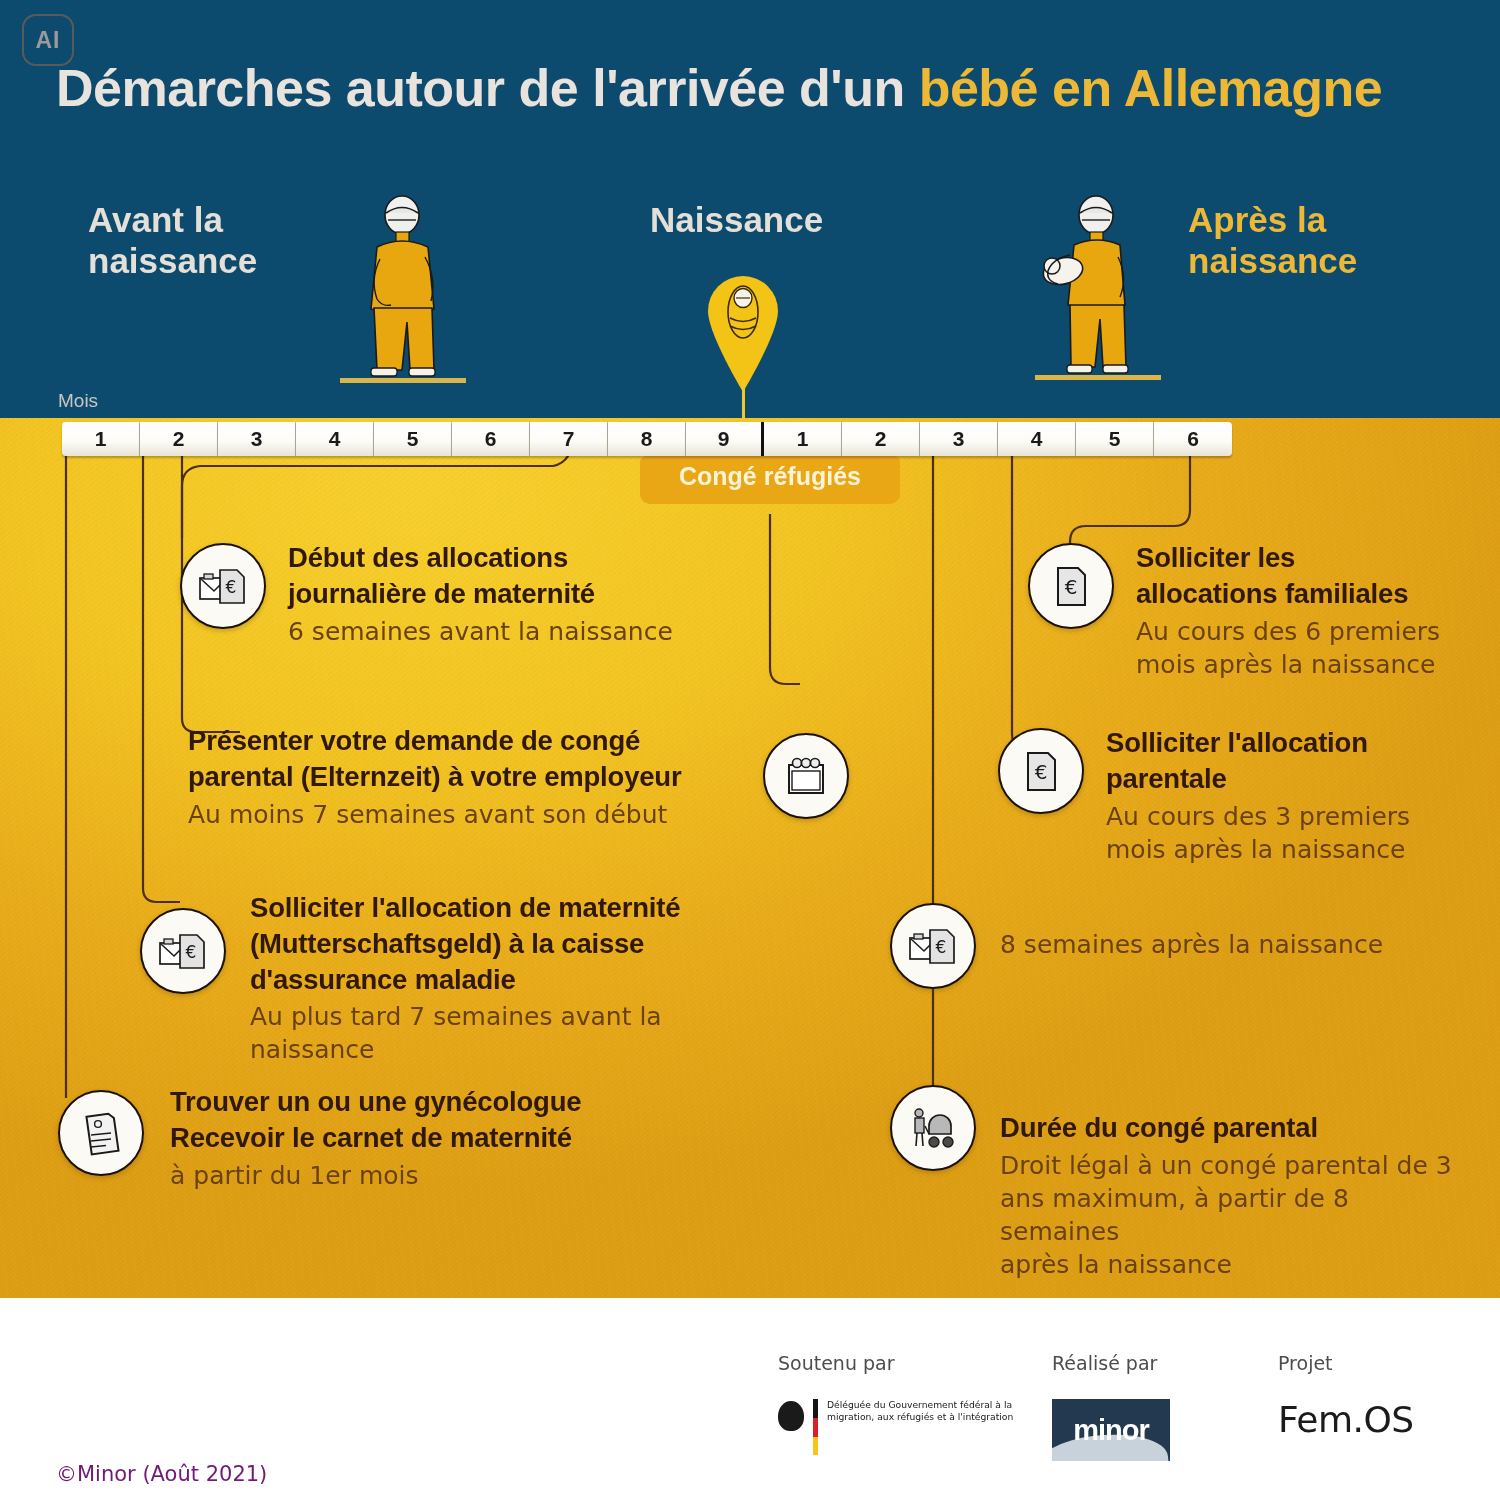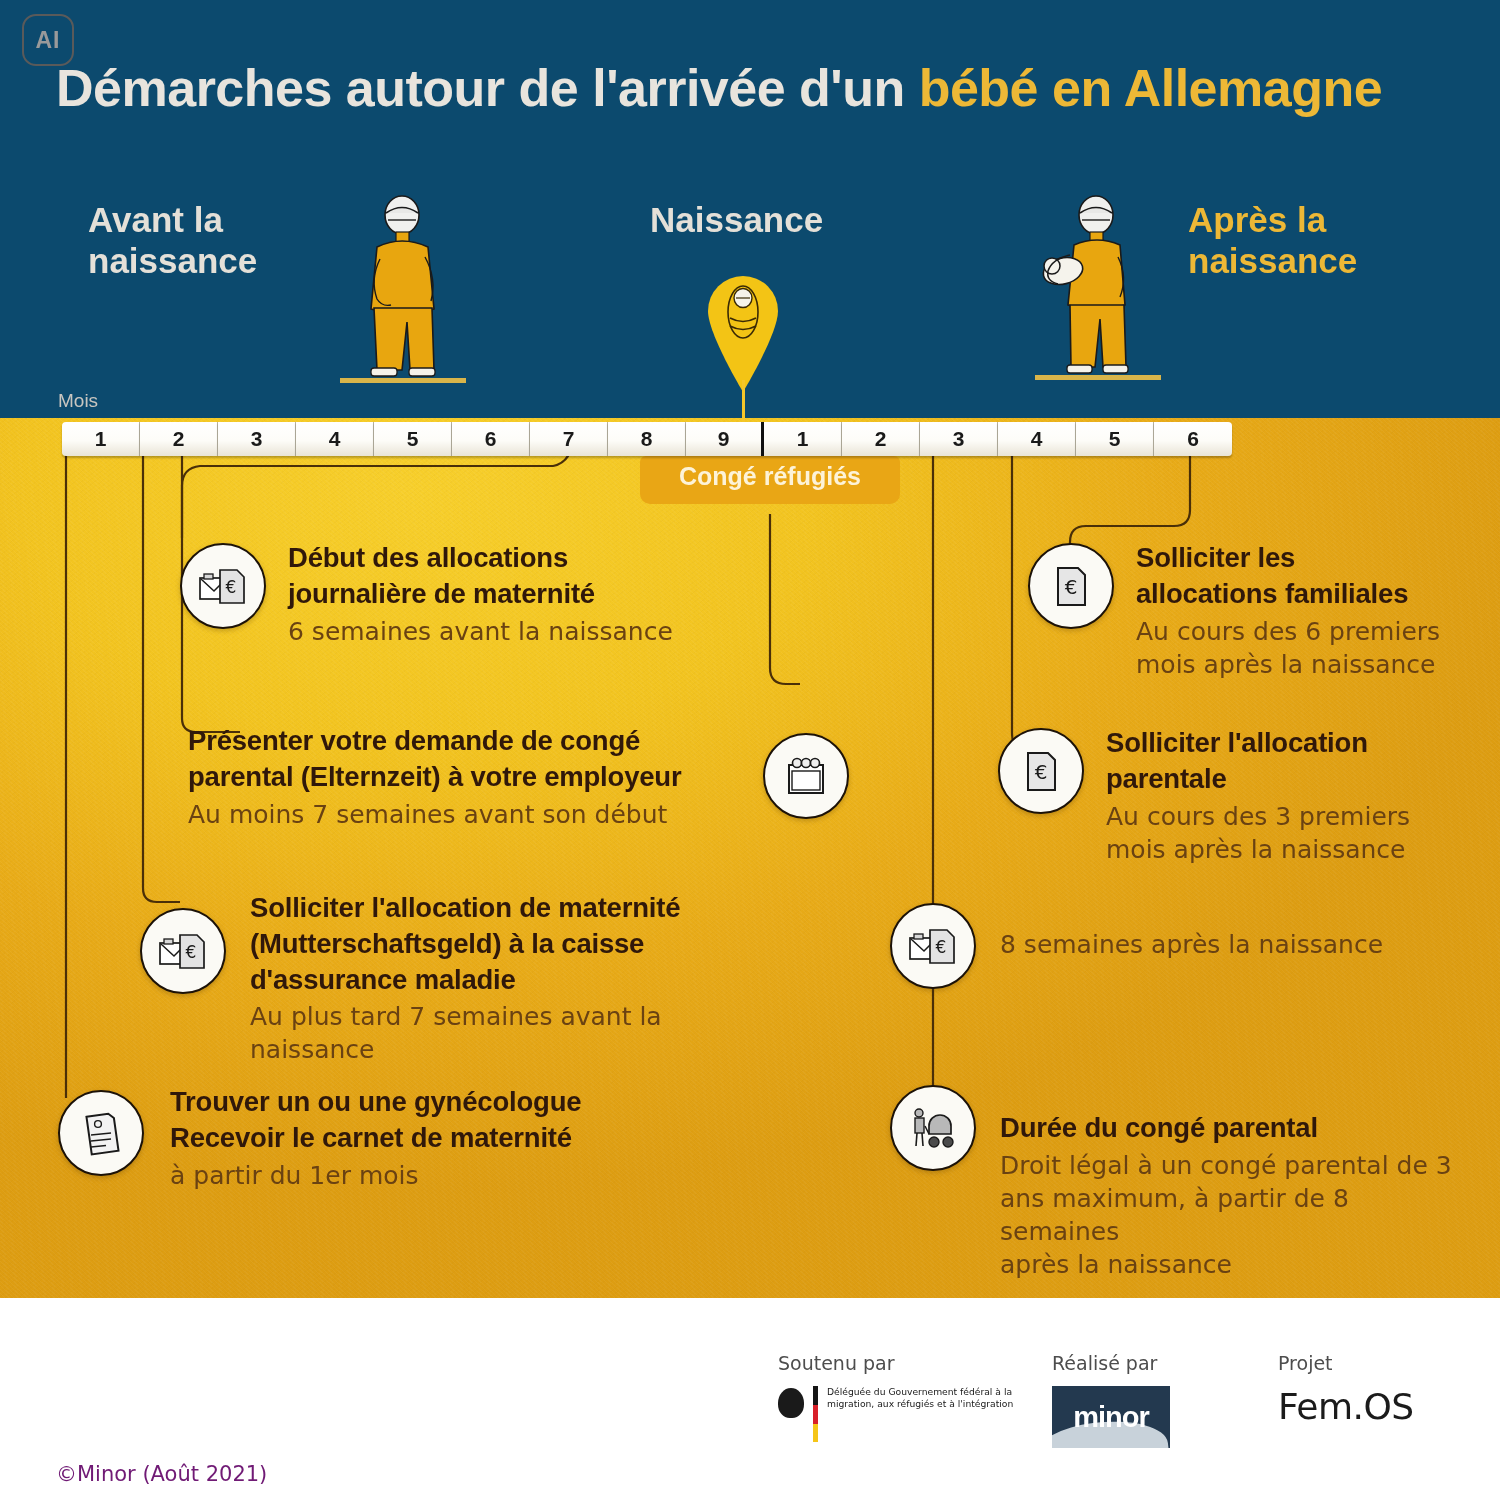--- a/index.html
+++ b/index.html
@@ -129,7 +129,7 @@
   }
   .credit { position: absolute; }
   .credit-lab {
-    font-size: 19px; color: #4d4d4d; margin-bottom: 12px;
+    font-size: 19px; color: #4d4d4d; margin-bottom: 25px;
     font-family: "DejaVu Sans", sans-serif;
   }
   .c1 { left: 778px; top: 1352px; }

